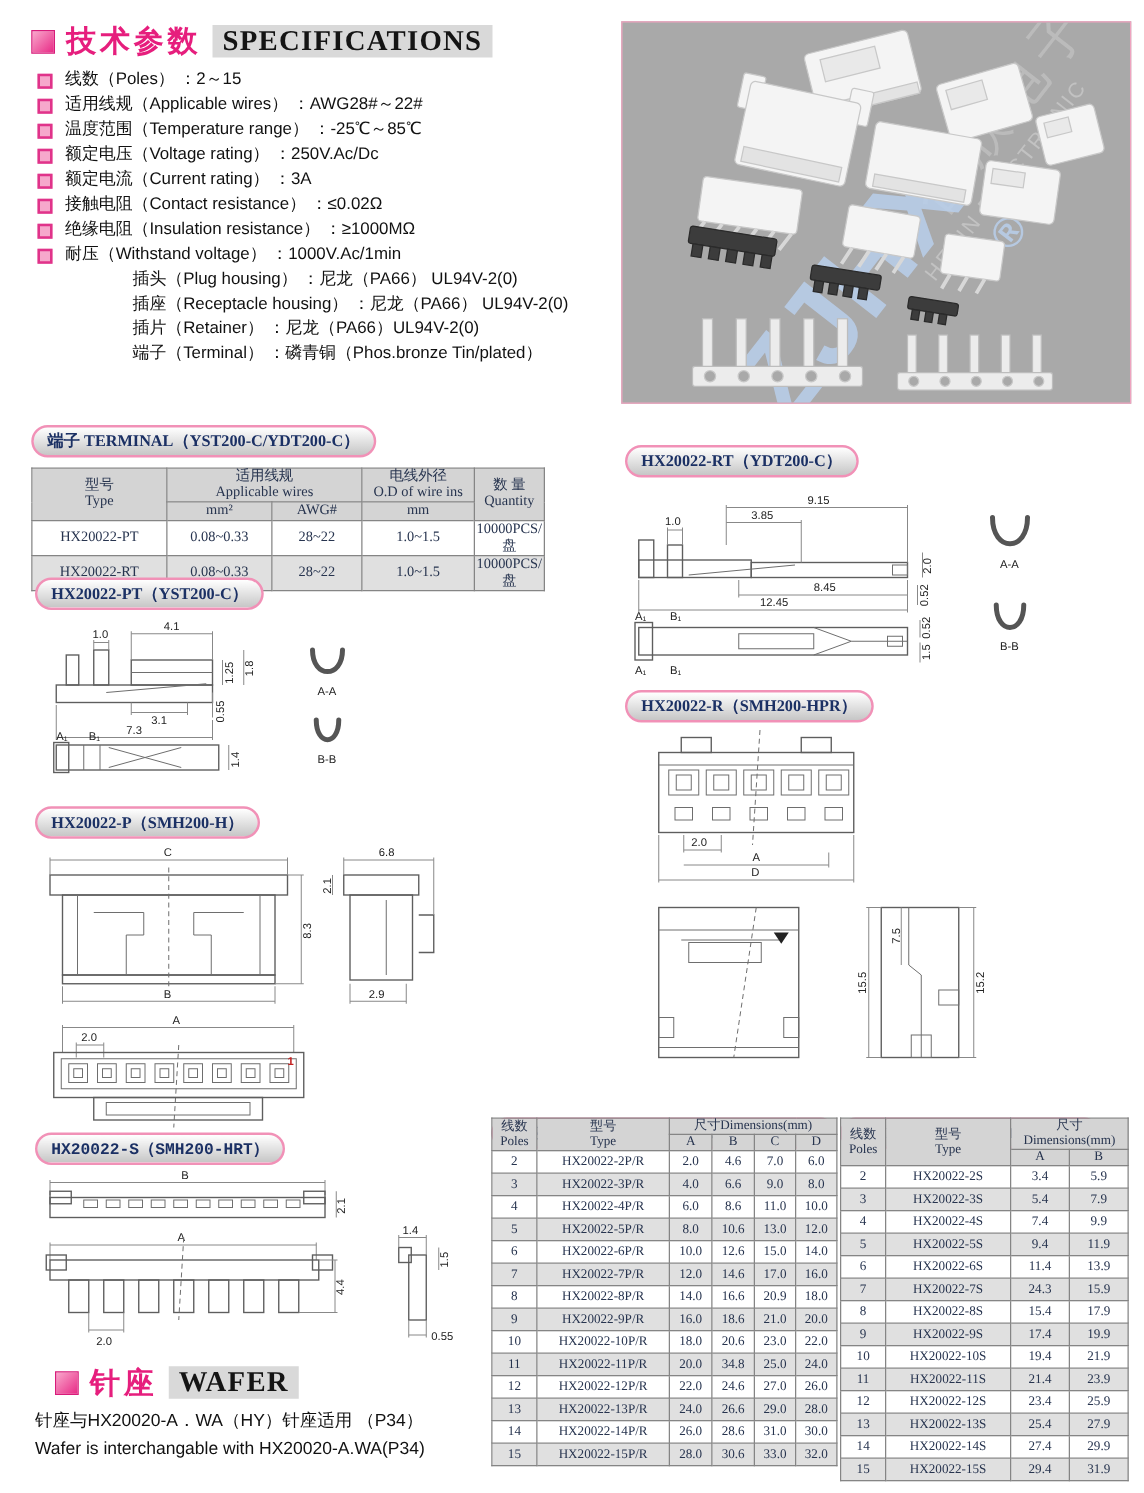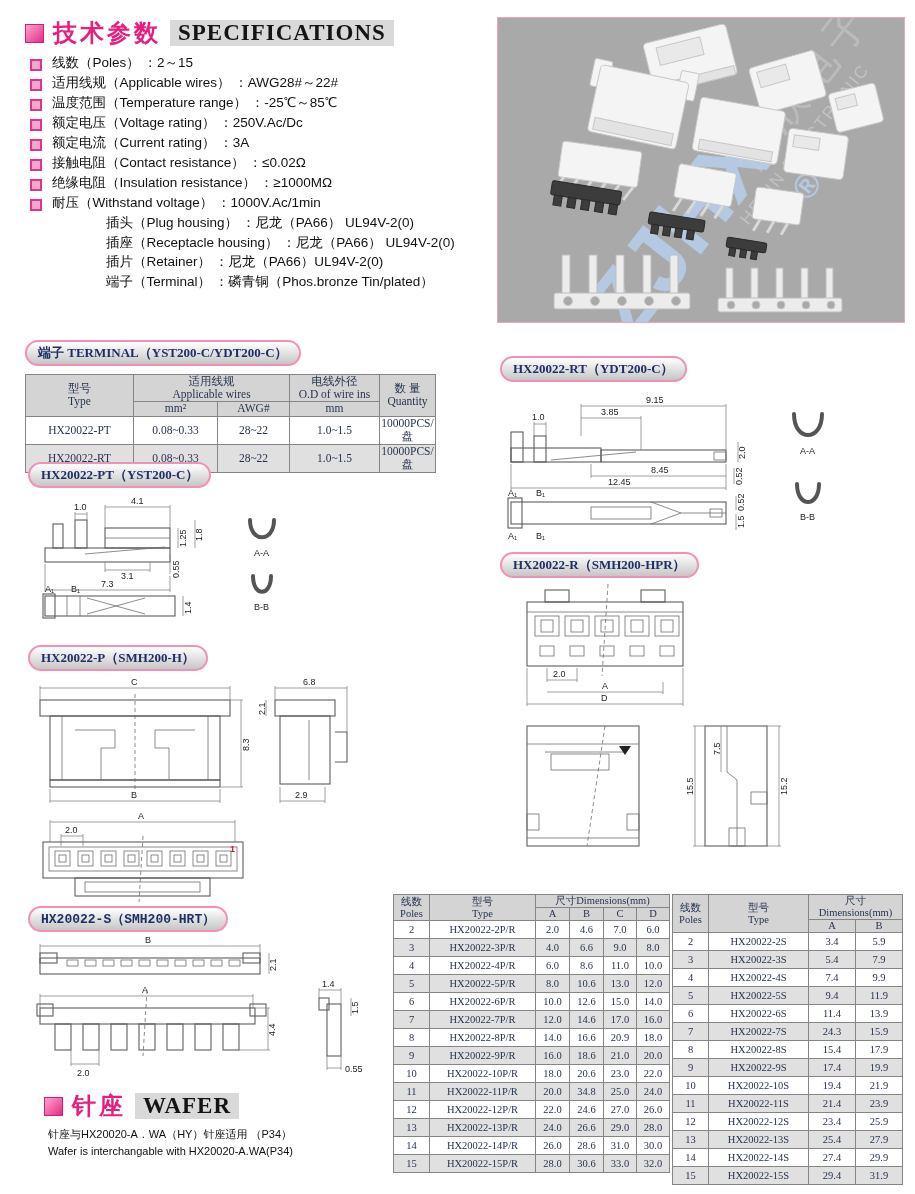--- a/index.html
+++ b/index.html
@@ -49,7 +49,7 @@
   .usec{stroke:#555;stroke-width:4;fill:none;stroke-linecap:round;}
   .red{fill:#c42222 !important;font-weight:bold;}
   
-  .wafer-note{position:absolute;left:28px;top:1126px;font-size:11px;color:#111;line-height:1.55;margin-left:20px;}
+  .wafer-note{position:absolute;left:28px;top:1126px;font-size:14px;color:#111;line-height:1.55;}
 </style>
 </head>
 <body>

